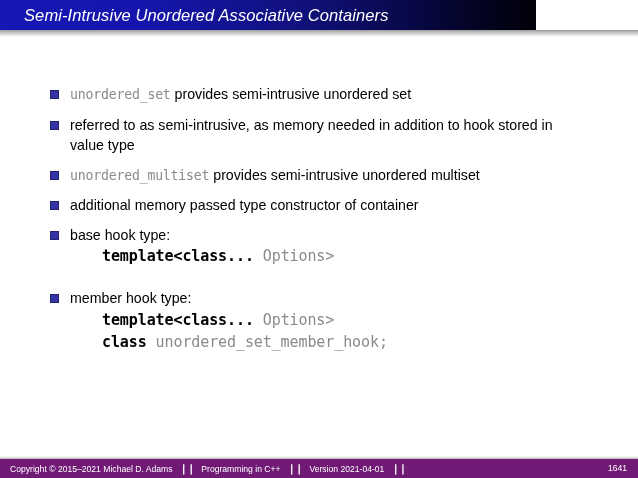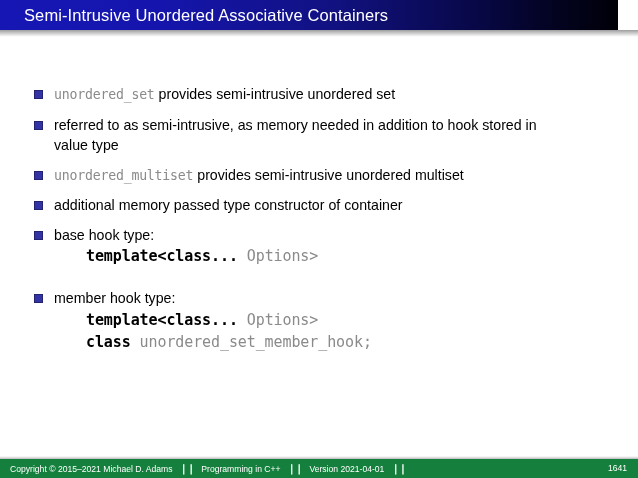--- a/index.html
+++ b/index.html
@@ -19,9 +19,10 @@
   #slide-header {
     position: absolute;
     left: 0; top: 0;
-    width: 618px;
+    width: 536px;
     height: 30px;
     background: linear-gradient(to right, #1616b4 0%, #1515ad 26%, #11117f 55%, #08084a 76%, #030320 90%, #000008 100%);
+    font-style: italic;
   }
   #slide-title {
     position: absolute;

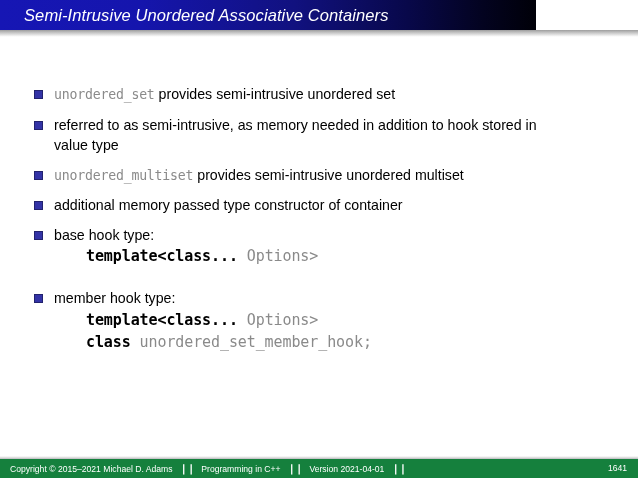--- a/index.html
+++ b/index.html
@@ -47,7 +47,7 @@
   
   #slide-body {
     position: absolute;
-    left: 0;
+    left: 16px;
     top: 84px;
     width: 582px;
   }

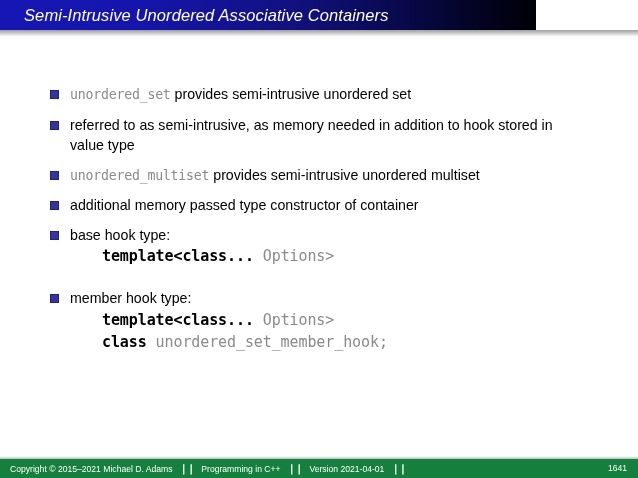--- a/index.html
+++ b/index.html
@@ -118,7 +118,7 @@
     top: 459px;
     width: 638px;
     height: 19px;
-    background: #15803d;
+    background: #701a75;
   }
   #footer-left {
     position: absolute;

